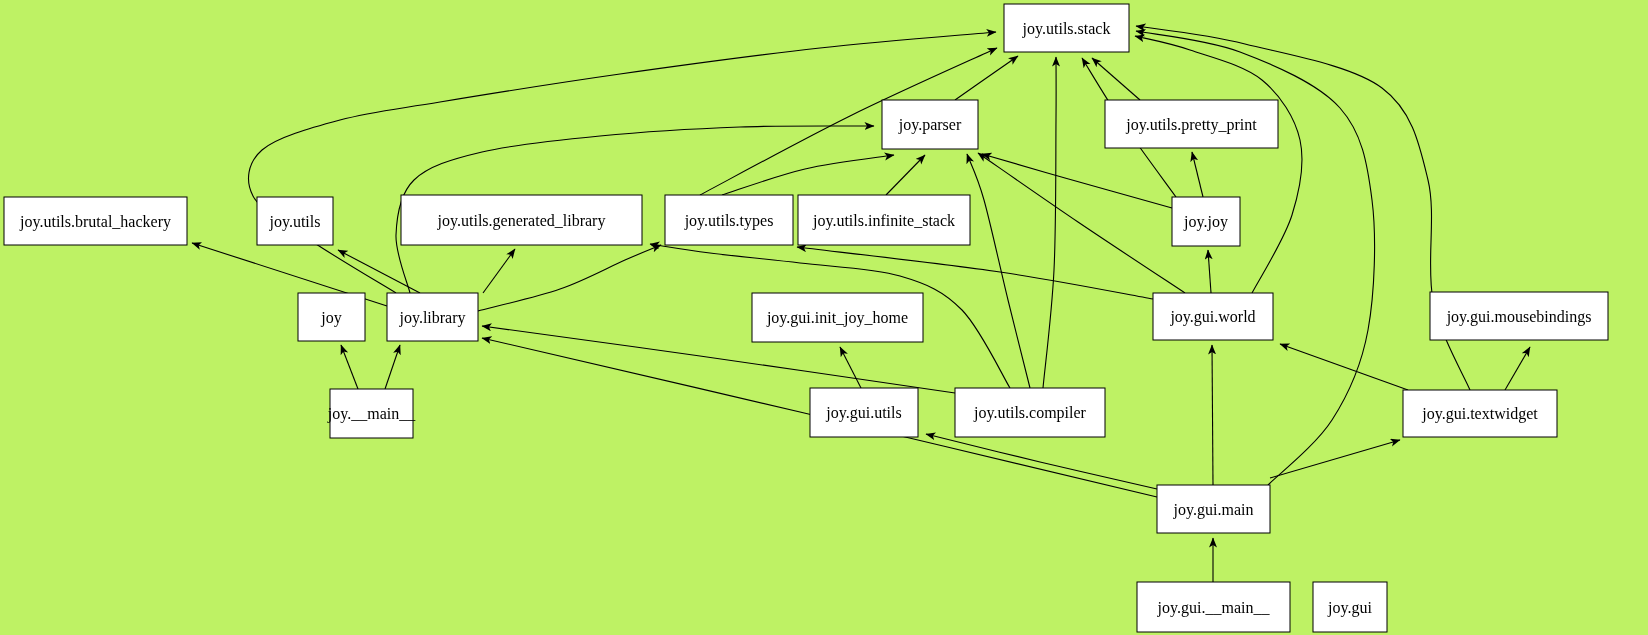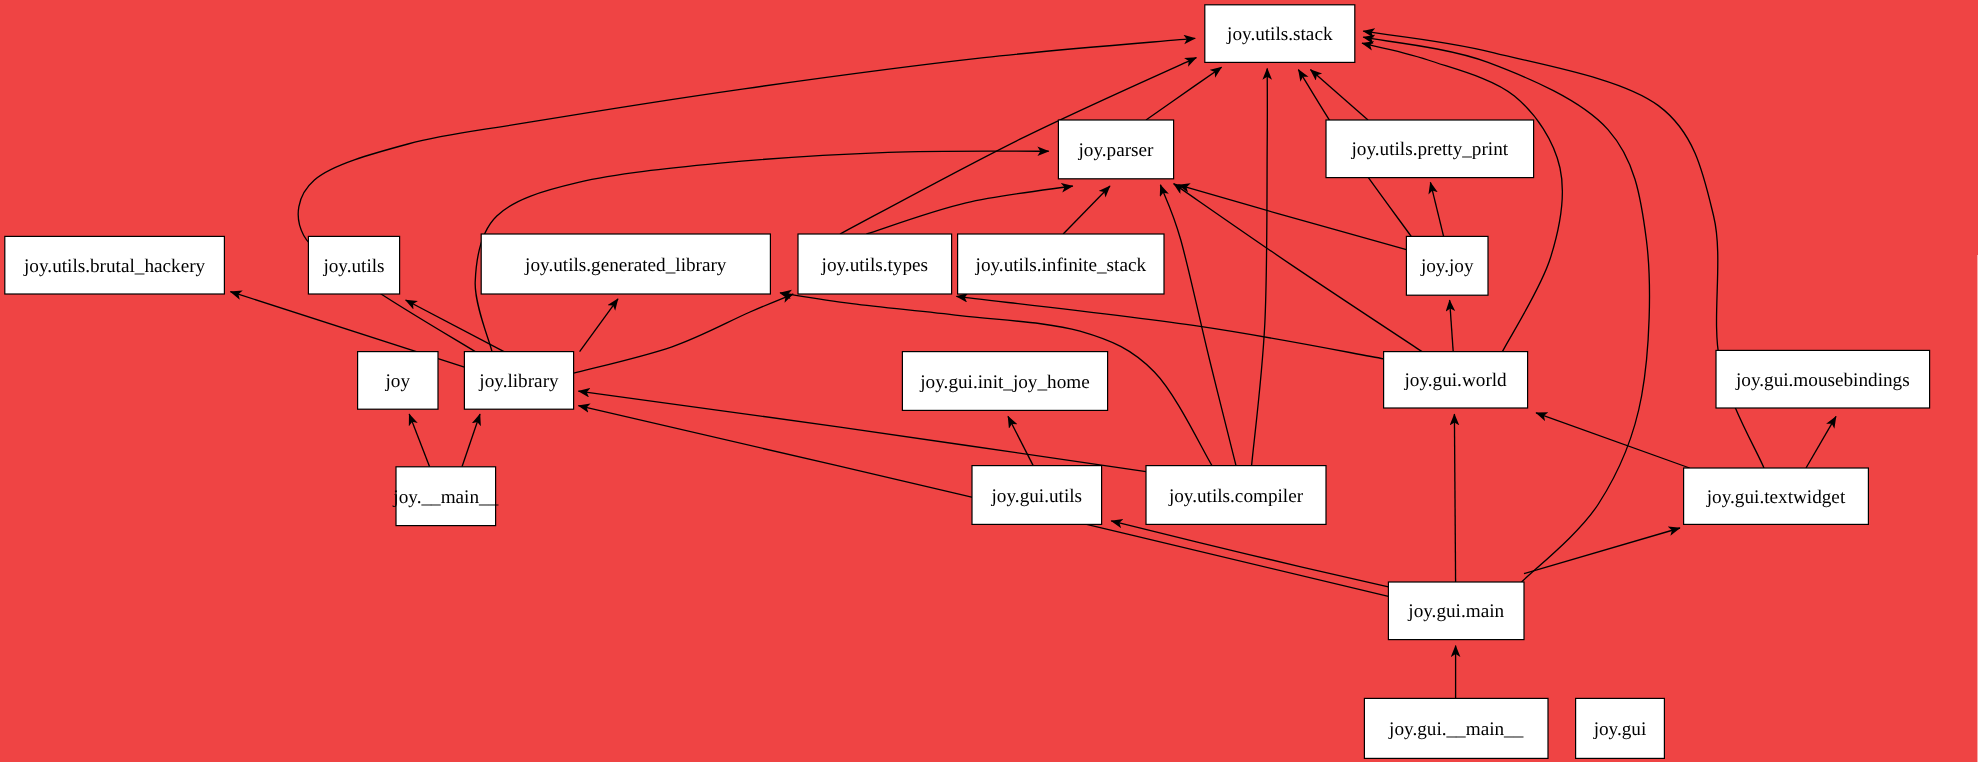--- a/index.html
+++ b/index.html
@@ -3,7 +3,7 @@
 <meta charset="utf-8">
 <style>
   html,body{margin:0;padding:0;background:#ffffff;}
-  .canvas-wrap{position:relative;width:1648px;height:635px;background:#ef4444;overflow:hidden;}
+  .canvas-wrap{position:relative;width:1648px;height:635px;background:#bef264;overflow:hidden;}
   svg{display:block;}
   .node-box{fill:#ffffff;stroke:#000000;stroke-width:1;}
   .node-label{font-family:"Liberation Serif","DejaVu Serif",serif;font-size:16px;fill:#000000;text-anchor:middle;}

